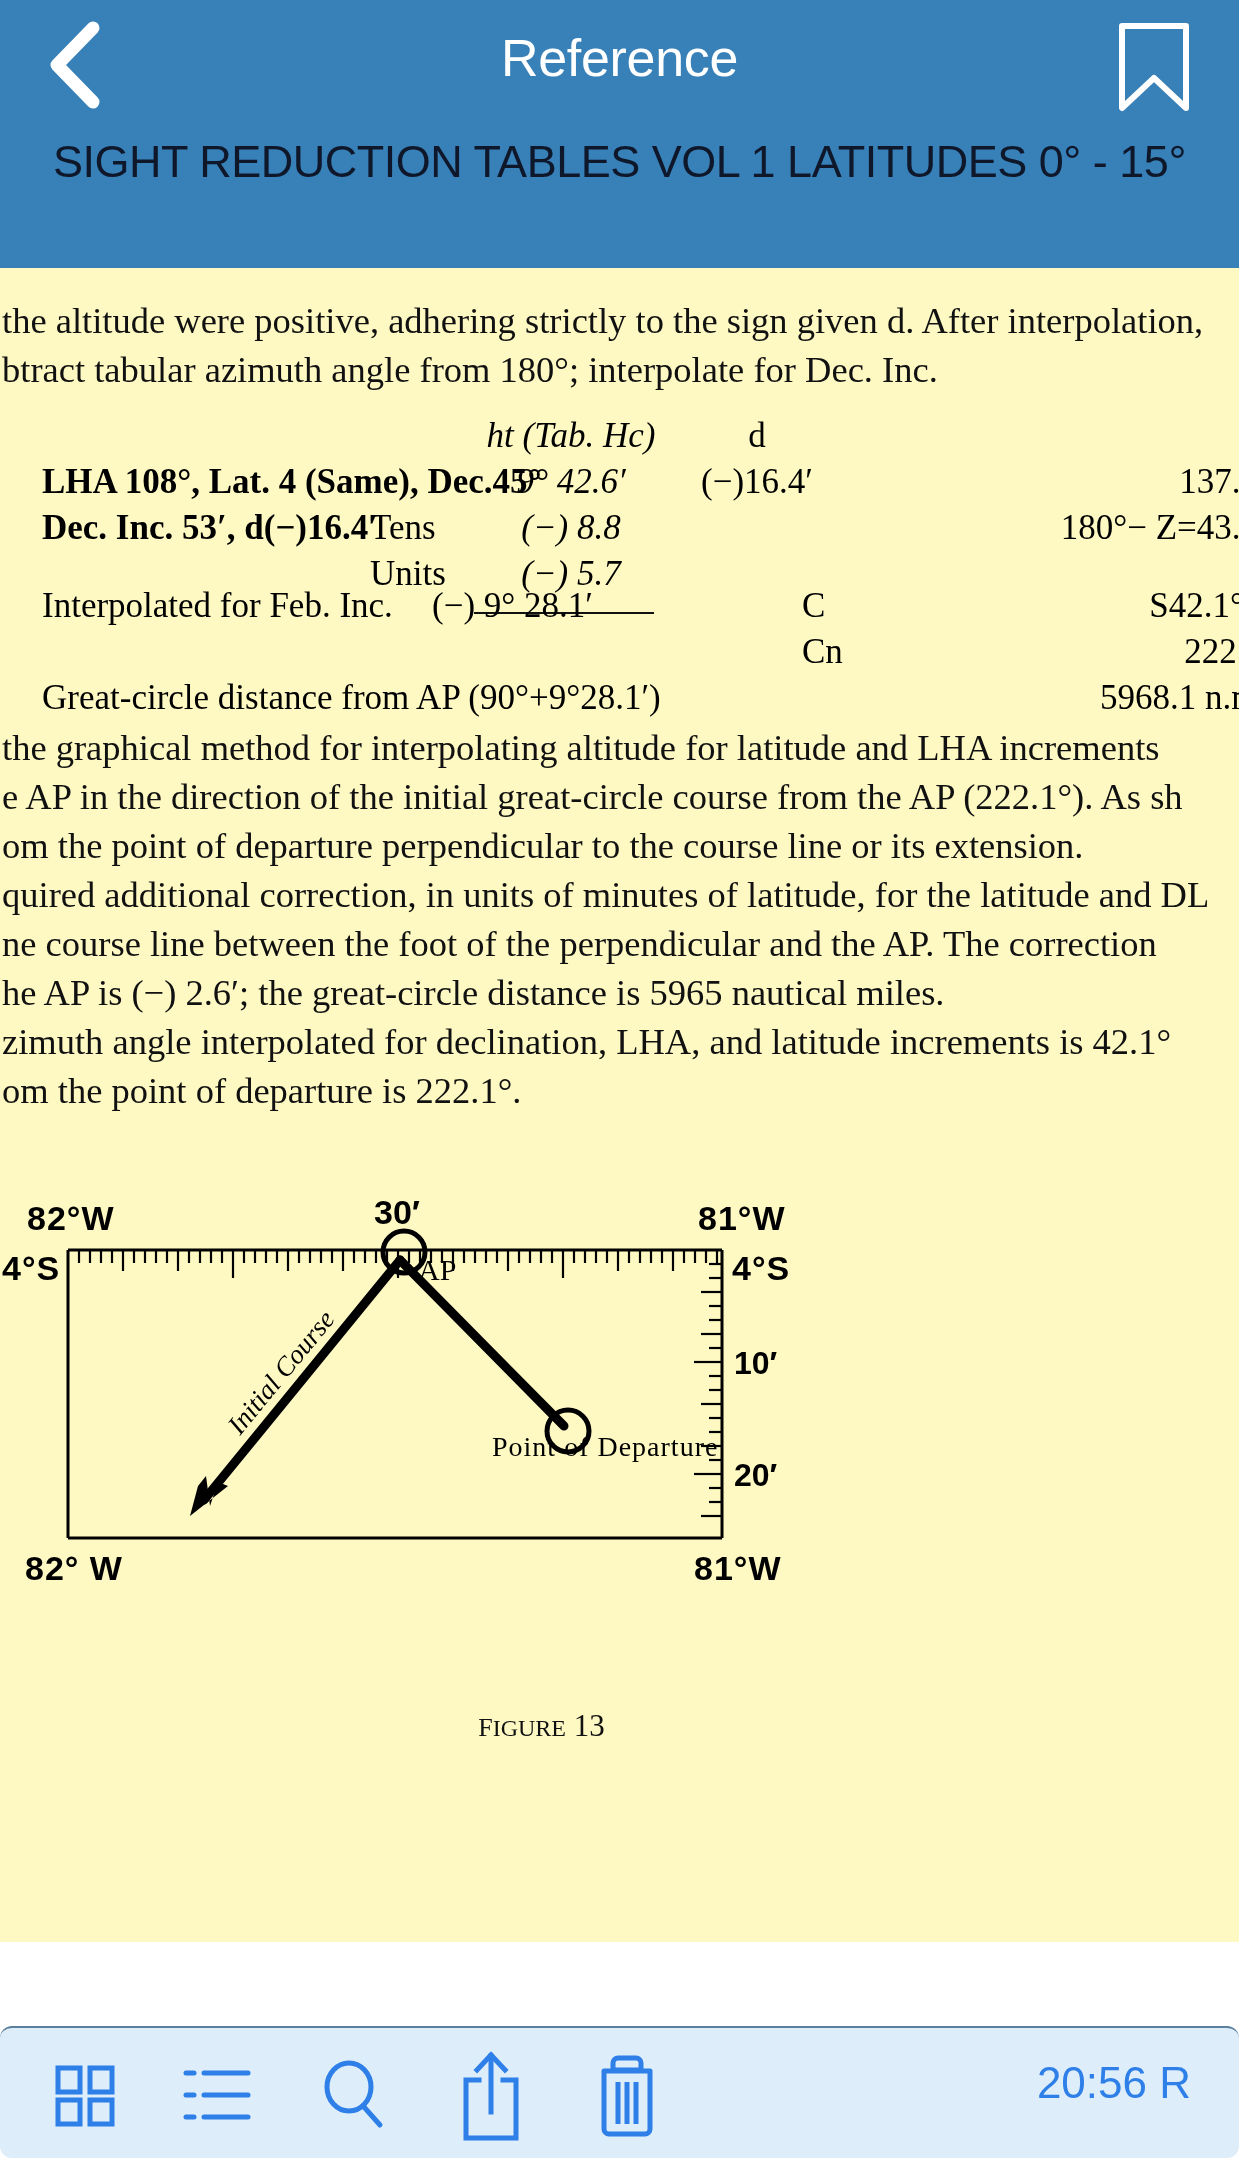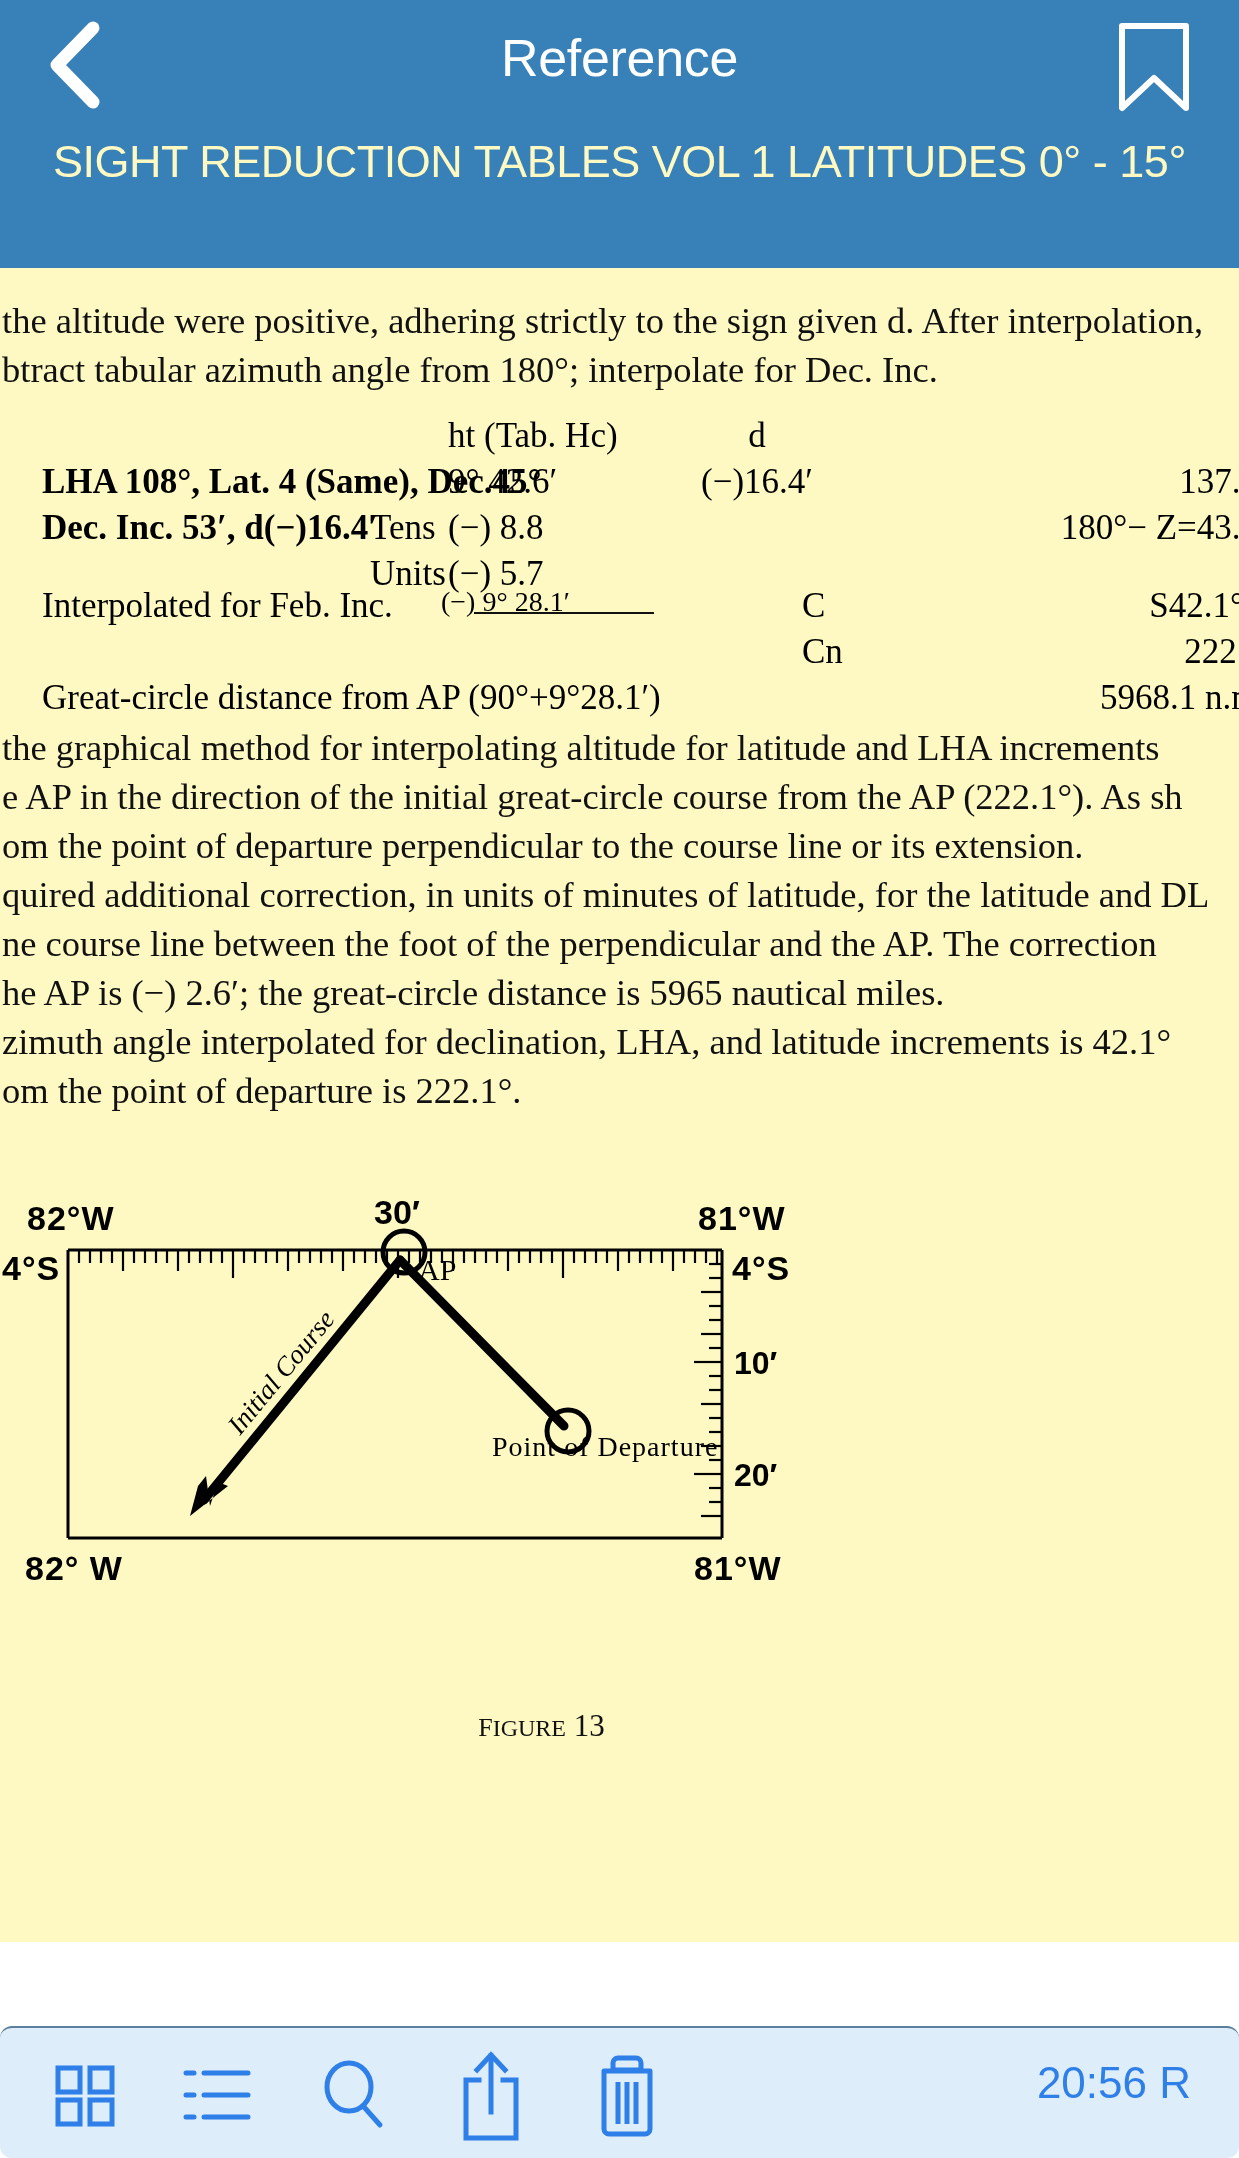--- a/index.html
+++ b/index.html
@@ -37,7 +37,7 @@
     text-align: center;
     font-family: "Liberation Sans", sans-serif;
     font-size: 45px; line-height: 60px;
-    color: #fef9c3; font-weight: 400;
+    color: #0f172a; font-weight: 400;
     letter-spacing: -0.5px;
   }
 

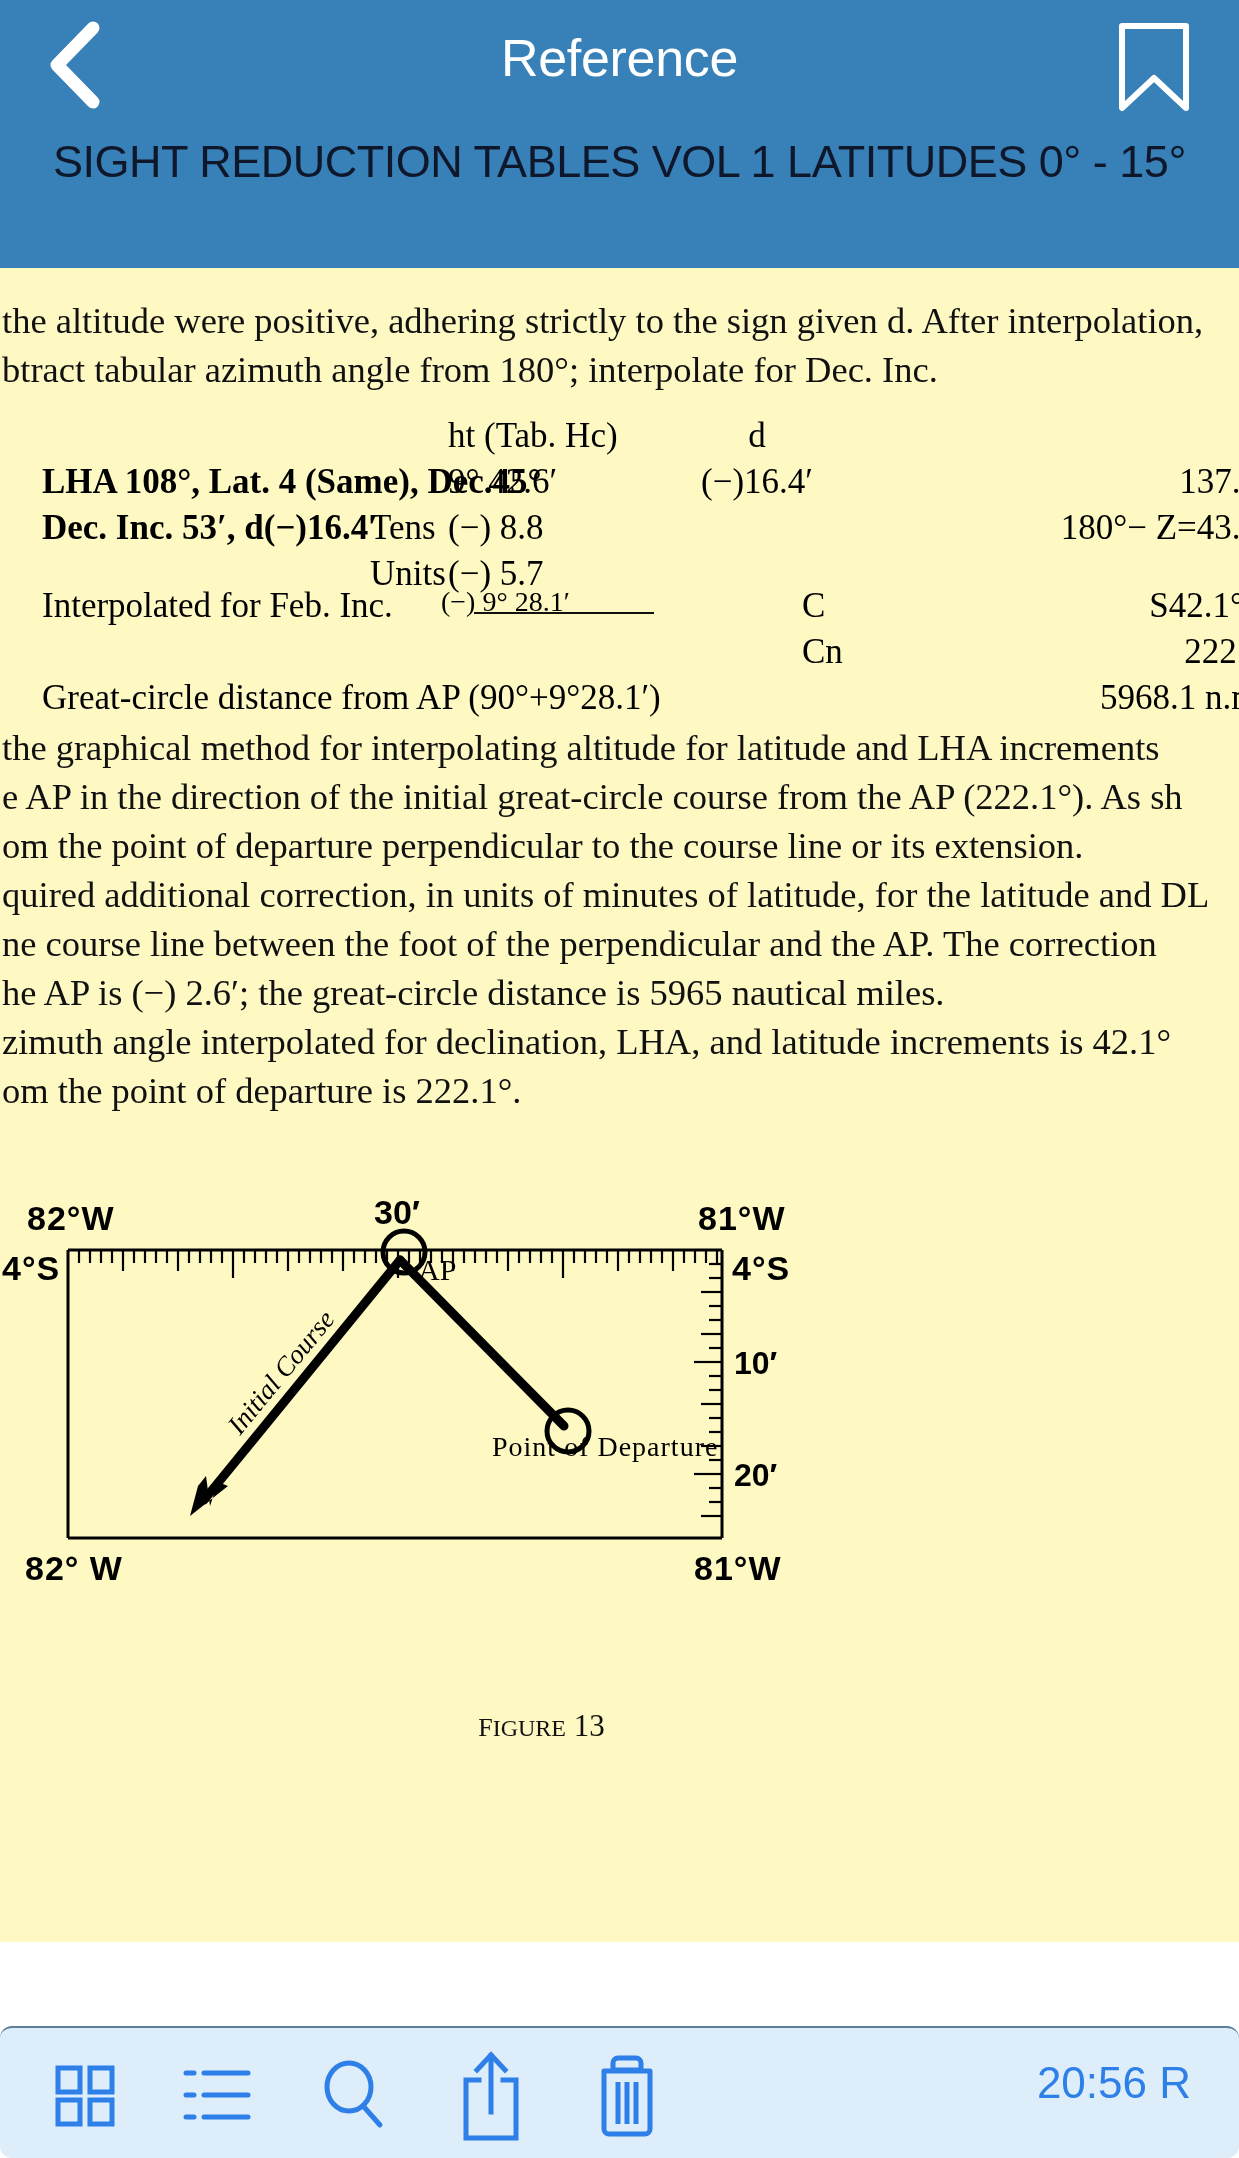--- a/index.html
+++ b/index.html
@@ -62,7 +62,7 @@
   .tbl1 .row { position: relative; height: 46px; }
   .t-c1 { position: absolute; left: 40px; font-size: 35px; white-space: nowrap; font-weight: bold; }
   .t-c2 { position: absolute; left: 368px; font-size: 35px; white-space: nowrap; }
-  .t-c3 { position: absolute; left: 446px; width: 190px; font-size: 35px; white-space: nowrap; }
+  .t-c3 { position: absolute; left: 474px; width: 190px; text-align: center; font-size: 35px; white-space: nowrap; font-style: italic; }
   .t-c4 { position: absolute; left: 660px; width: 190px; text-align: center; font-size: 35px; white-space: nowrap; }
   .t-c5 { position: absolute; left: 850px; width: 420px; text-align: right; font-size: 35px; white-space: nowrap; }
   .rule {

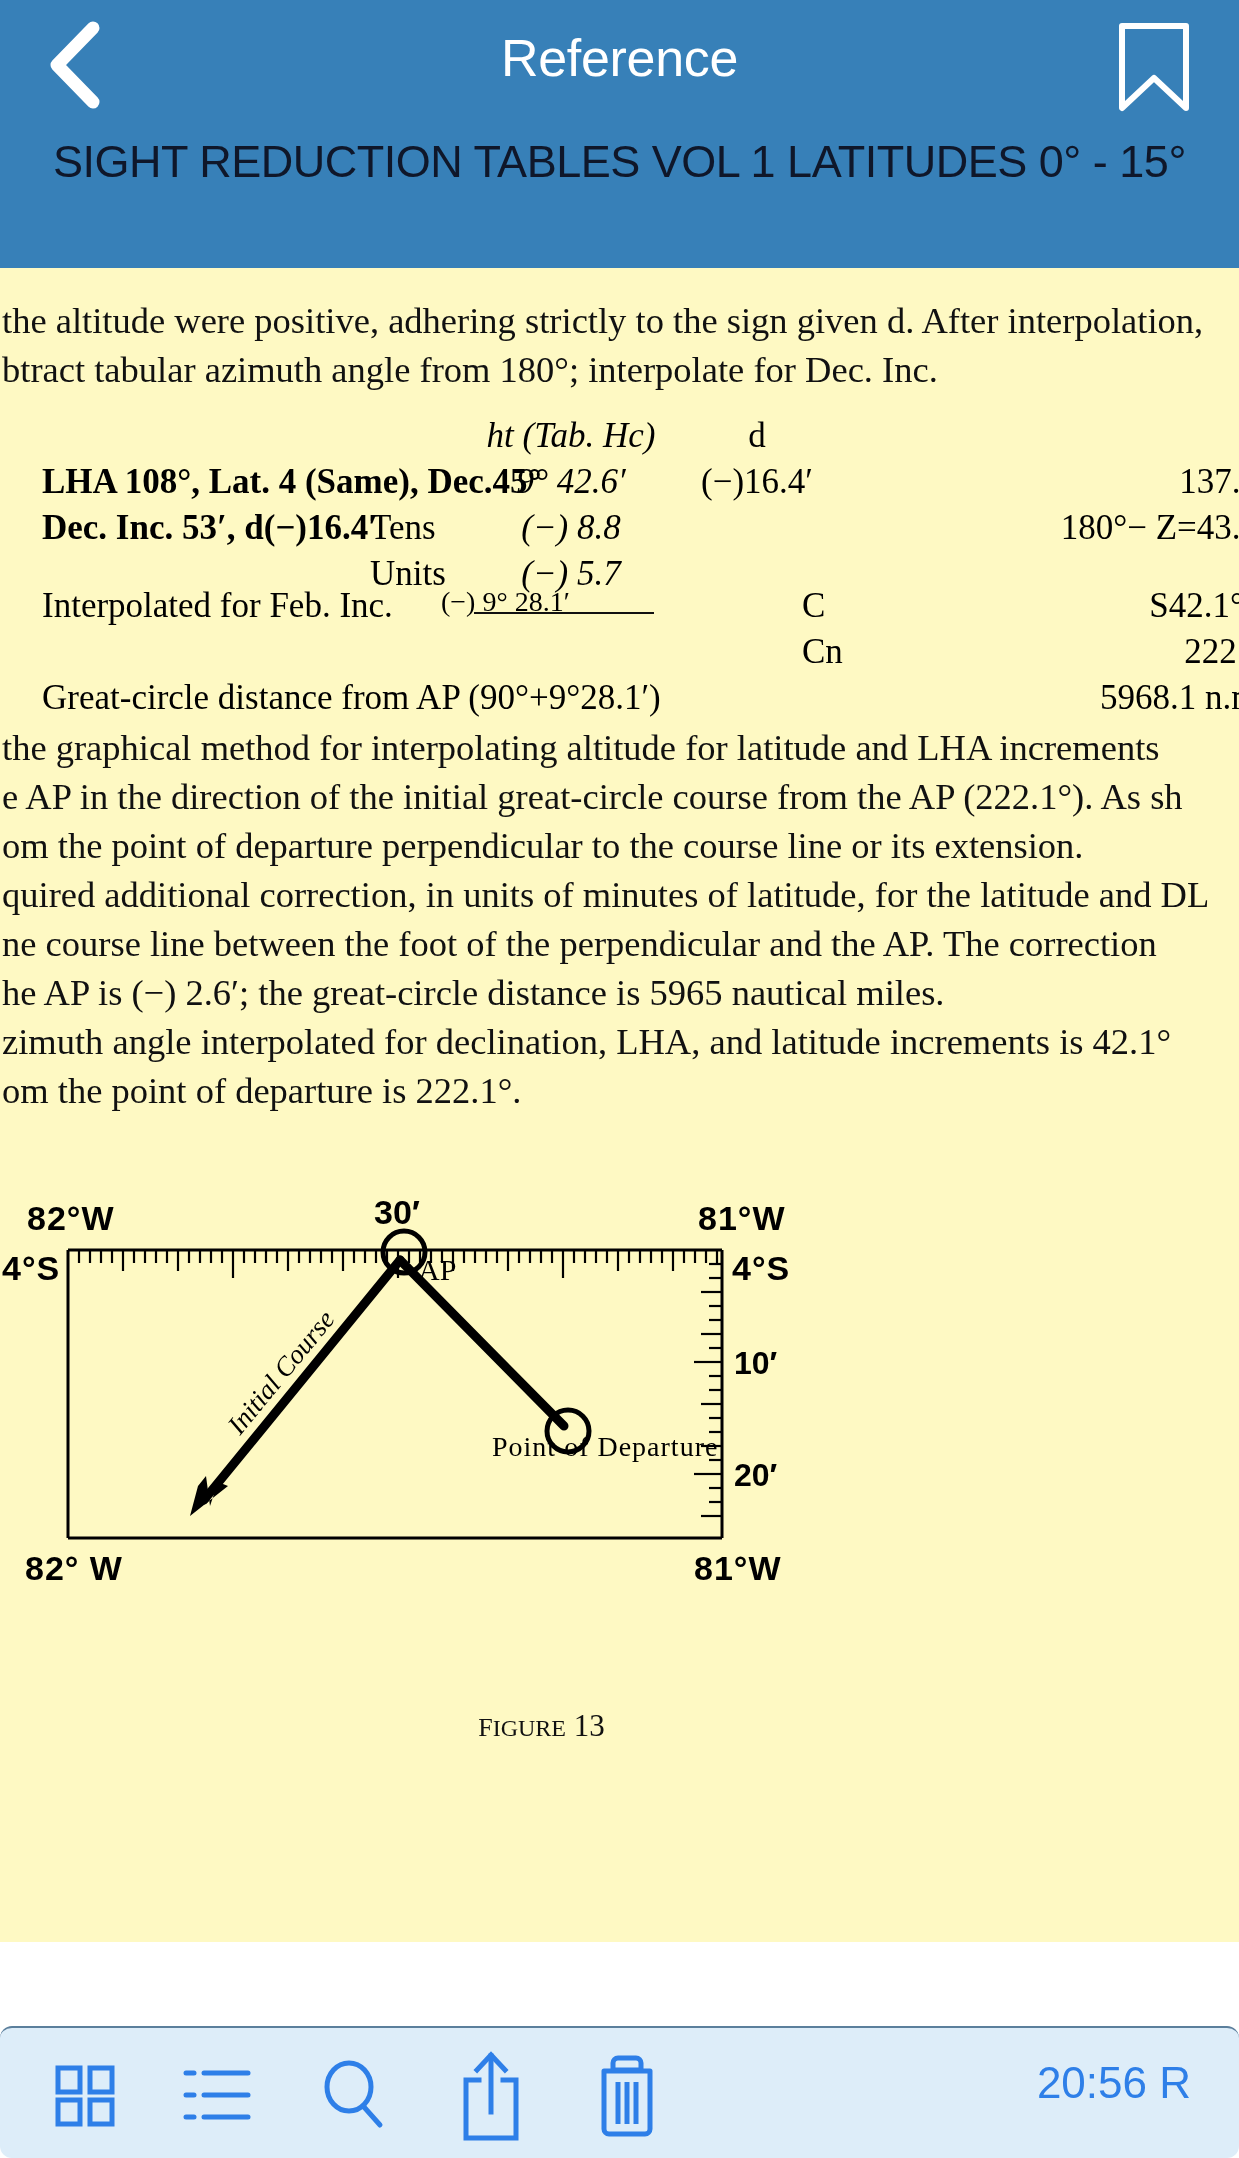--- a/index.html
+++ b/index.html
@@ -74,7 +74,7 @@
   .tbl2 { position: absolute; left: 80px; top: 318px; width: 1310px; }
   .tbl2 .row { position: relative; height: 46px; }
   .u-c1 { position: absolute; left: 40px; font-size: 35px; white-space: nowrap; }
-  .u-c2 { position: absolute; left: 439px; font-size: 28px; white-space: nowrap; }
+  .u-c2 { position: absolute; left: 430px; font-size: 35px; white-space: nowrap; }
   .u-c3 { position: absolute; left: 800px; width: 110px; text-align: left; font-size: 35px; white-space: nowrap; }
   .u-c4 { position: absolute; left: 900px; width: 375px; text-align: right; font-size: 35px; white-space: nowrap; }
 

